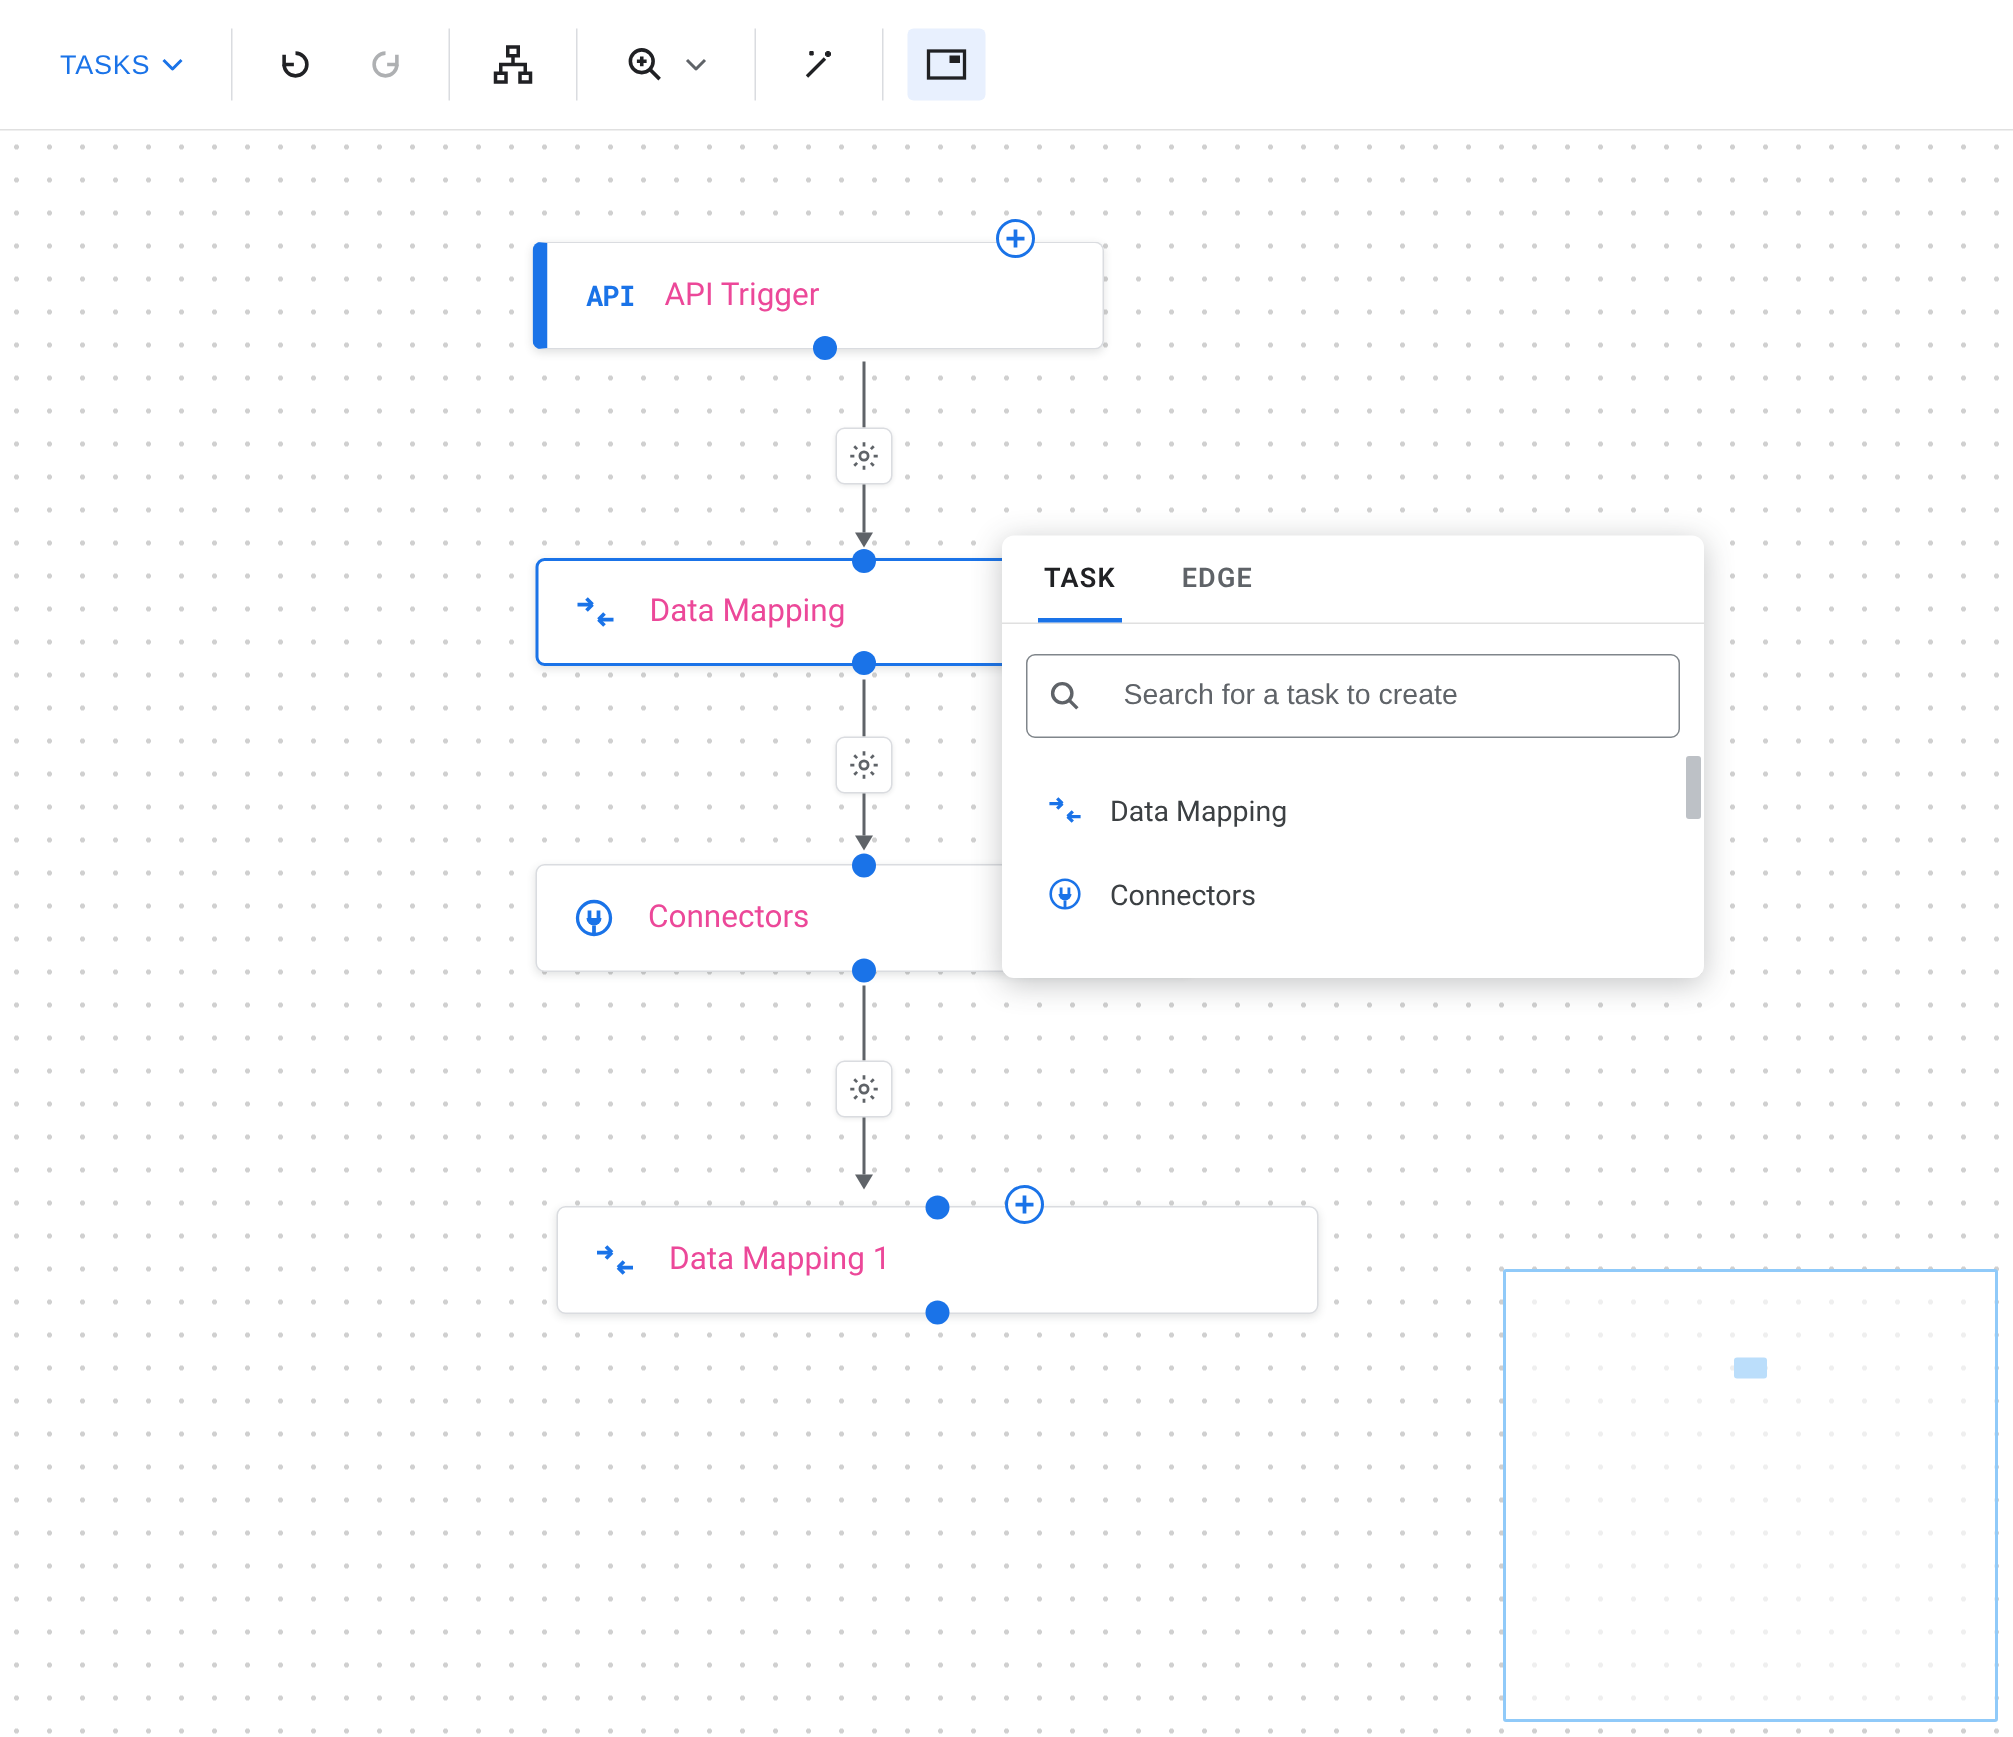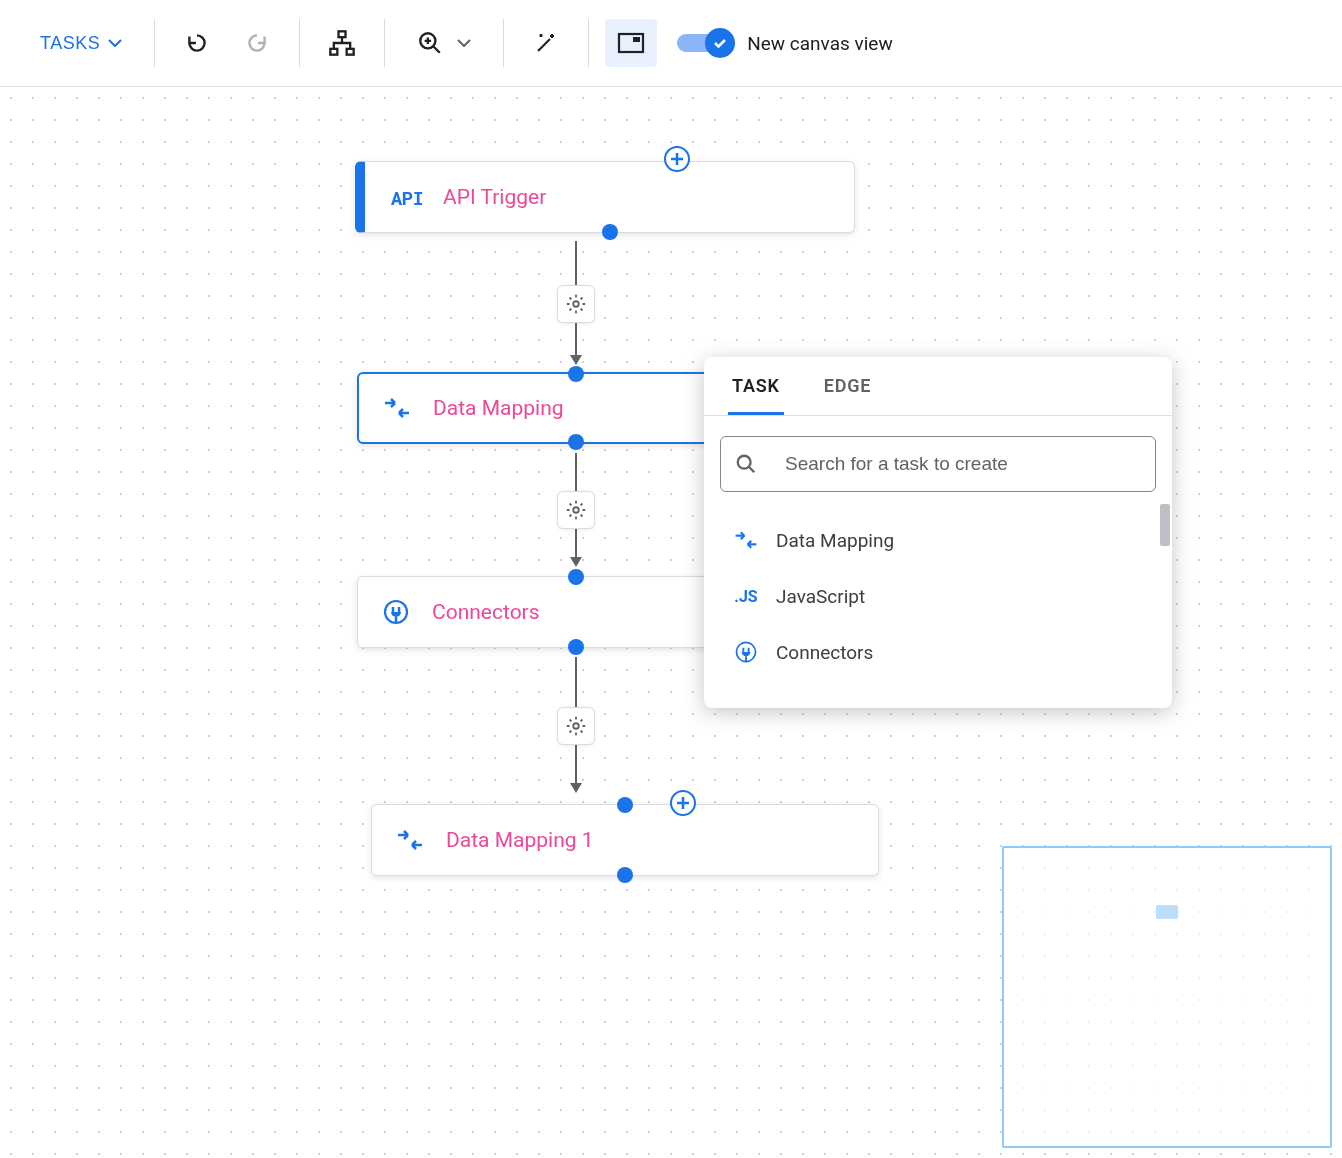--- a/index.html
+++ b/index.html
@@ -367,17 +367,6 @@
       </svg>
     </span>
   </button>
-  <div class="toggle-wrap">
-    <div class="toggle">
-      <div class="toggle-track"></div>
-      <div class="toggle-thumb">
-        <svg width="16" height="16" viewBox="0 0 16 16">
-            <path d="M3 8 L6.5 11.5 L13 5" fill="none" stroke="#fff" stroke-width="2.5"></path>
-          </svg>
-      </div>
-    </div>
-    <span class="toggle-label">New canvas view</span>
-  </div>
 </div>
 
 <div class="canvas">

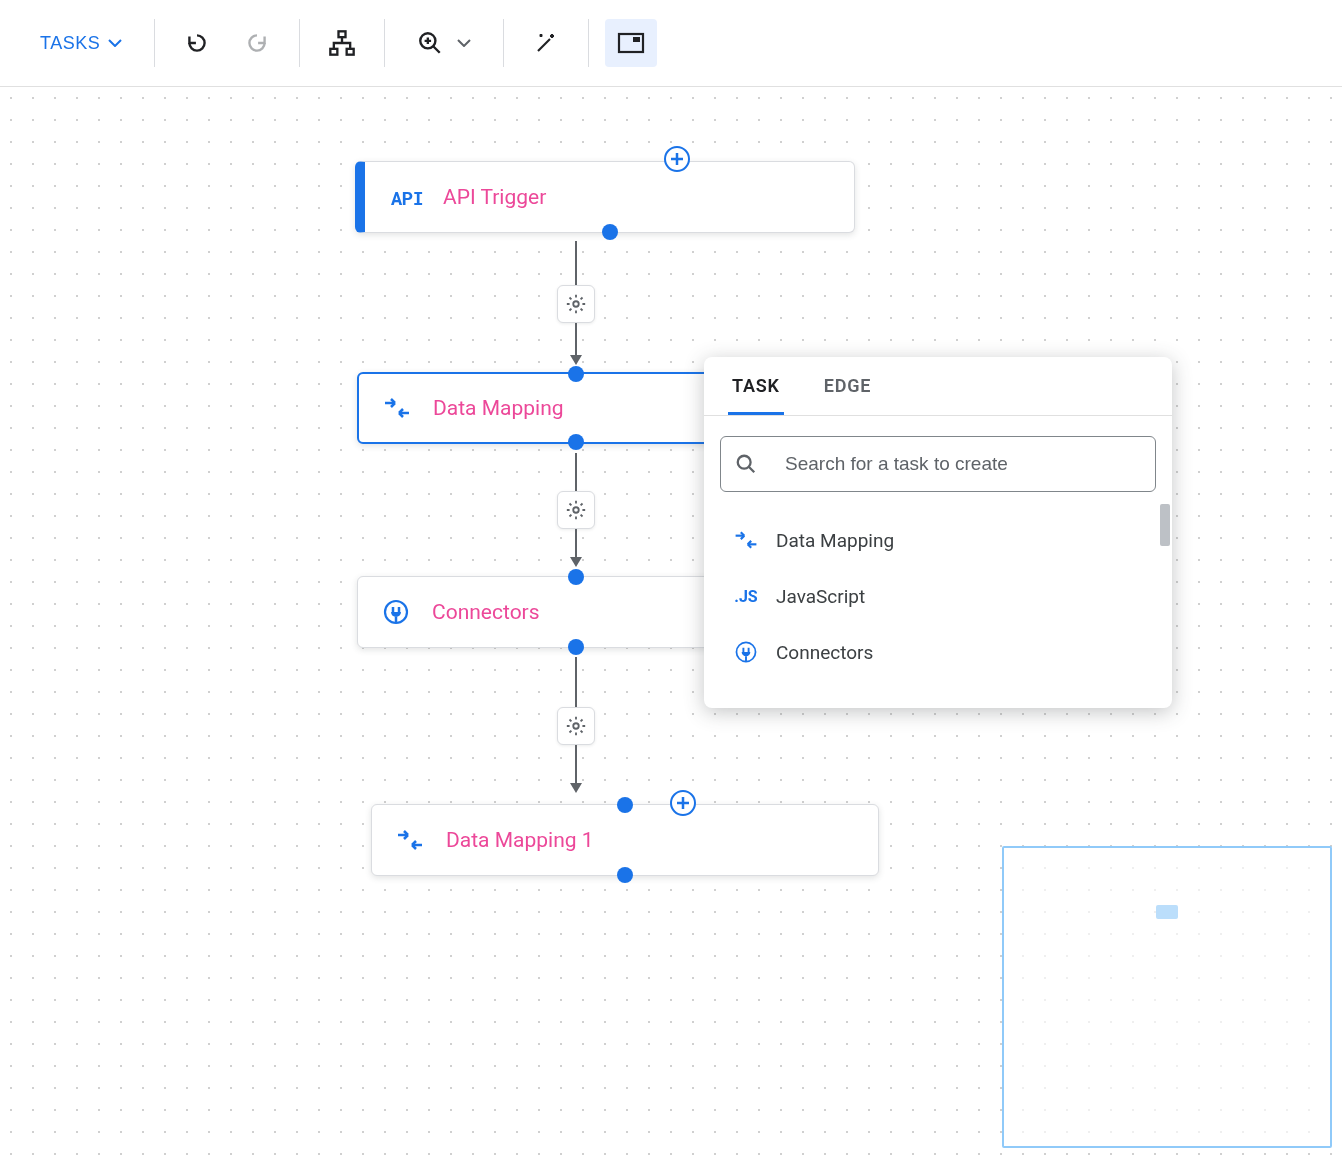--- a/index.html
+++ b/index.html
@@ -371,7 +371,7 @@
 
 <div class="canvas">
 
-  <div class="node trigger" style="left:355px; top:74px; width:500px;">
+  <div class="node trigger" style="left:355px; top:74px; width:381px;">
     <span class="node-icon">
         <span class="api-text">API</span>
       </span>

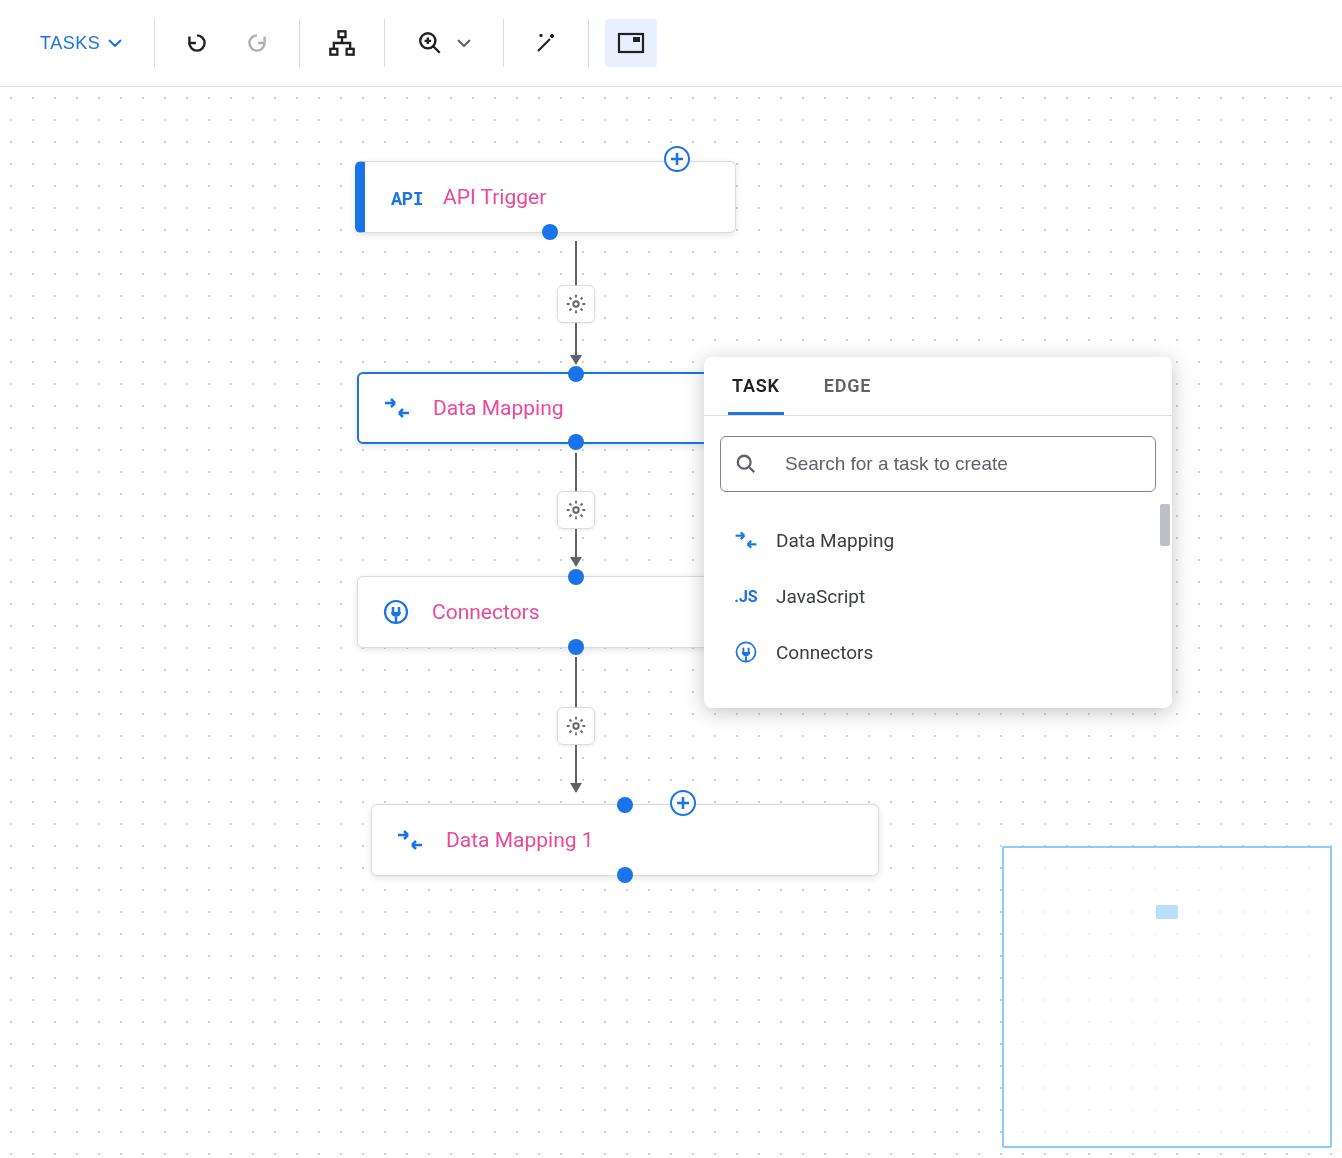--- a/index.html
+++ b/index.html
@@ -465,7 +465,7 @@
     <div class="minimap-node" style="left:152px; top:57px;"></div>
   </div>
 
-  <div class="popup" style="left:704px; top:270px;">
+  <div class="popup" style="left:668px; top:270px;">
     <div class="popup-tabs">
       <div class="popup-tab active">TASK</div>
       <div class="popup-tab">EDGE</div>

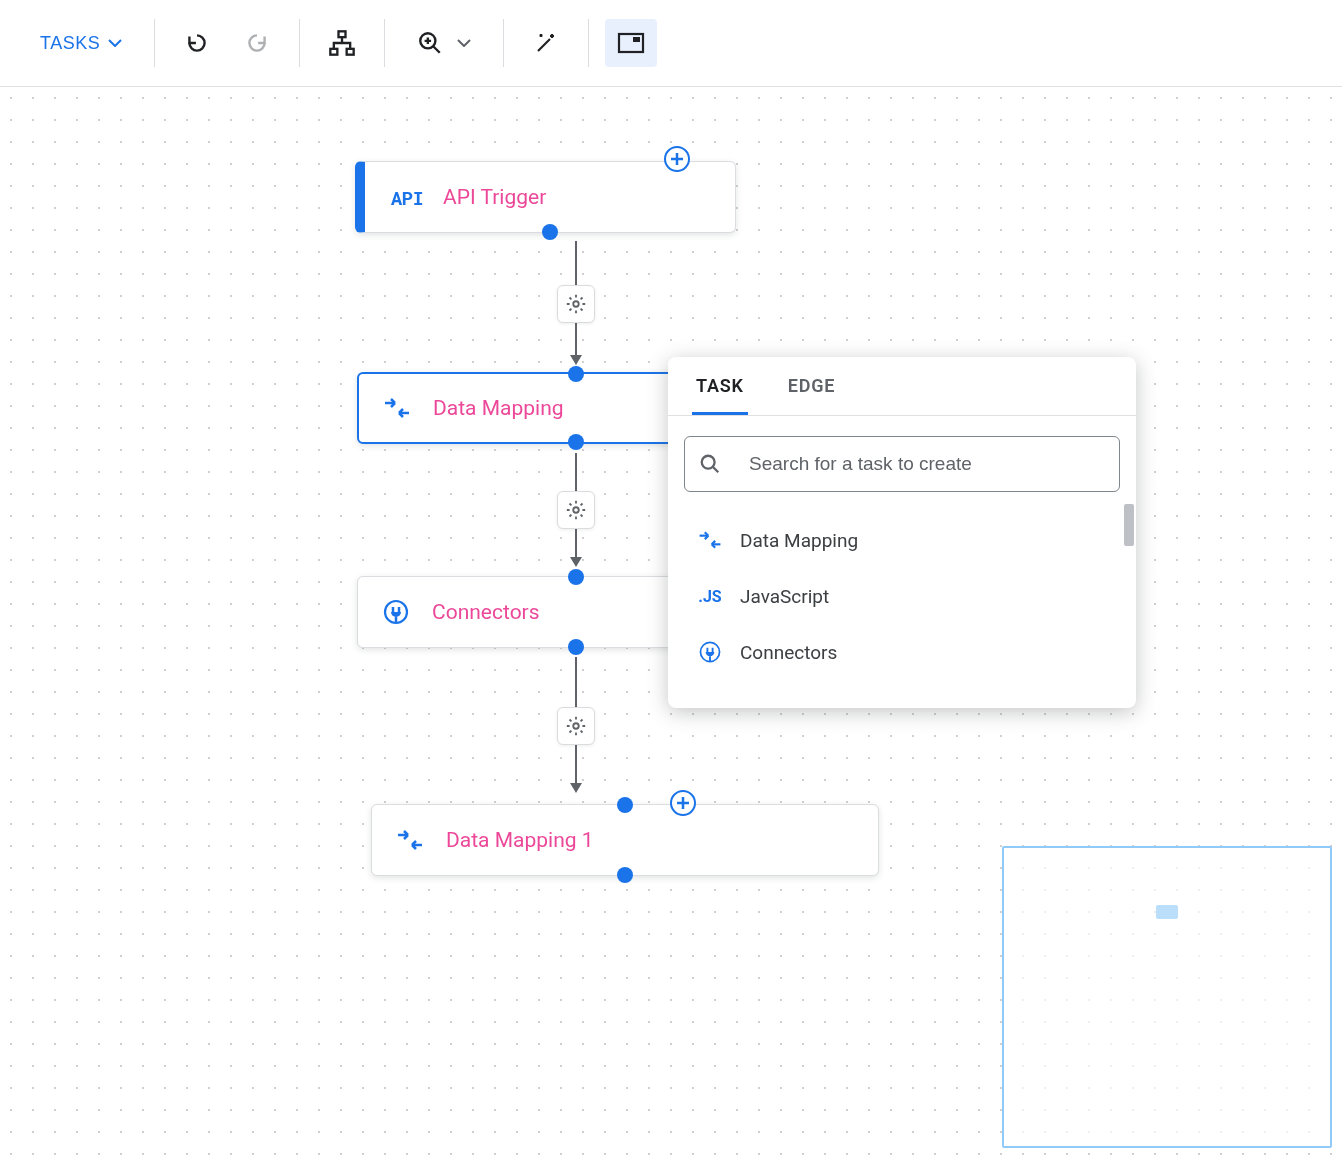--- a/index.html
+++ b/index.html
@@ -496,12 +496,6 @@
       </div>
       <div class="task-item">
         <span class="task-icon">
-            <span class="js-text">.JS</span>
-          </span>
-        <span>JavaScript</span>
-      </div>
-      <div class="task-item">
-        <span class="task-icon">
           <svg width="26" height="26" viewBox="0 0 30 30" fill="none" stroke="#1a73e8" stroke-width="2">
             <circle cx="15" cy="15" r="11"></circle>
             <path d="M12 10 L12 15 M18 10 L18 15" stroke-width="2.2"></path>

